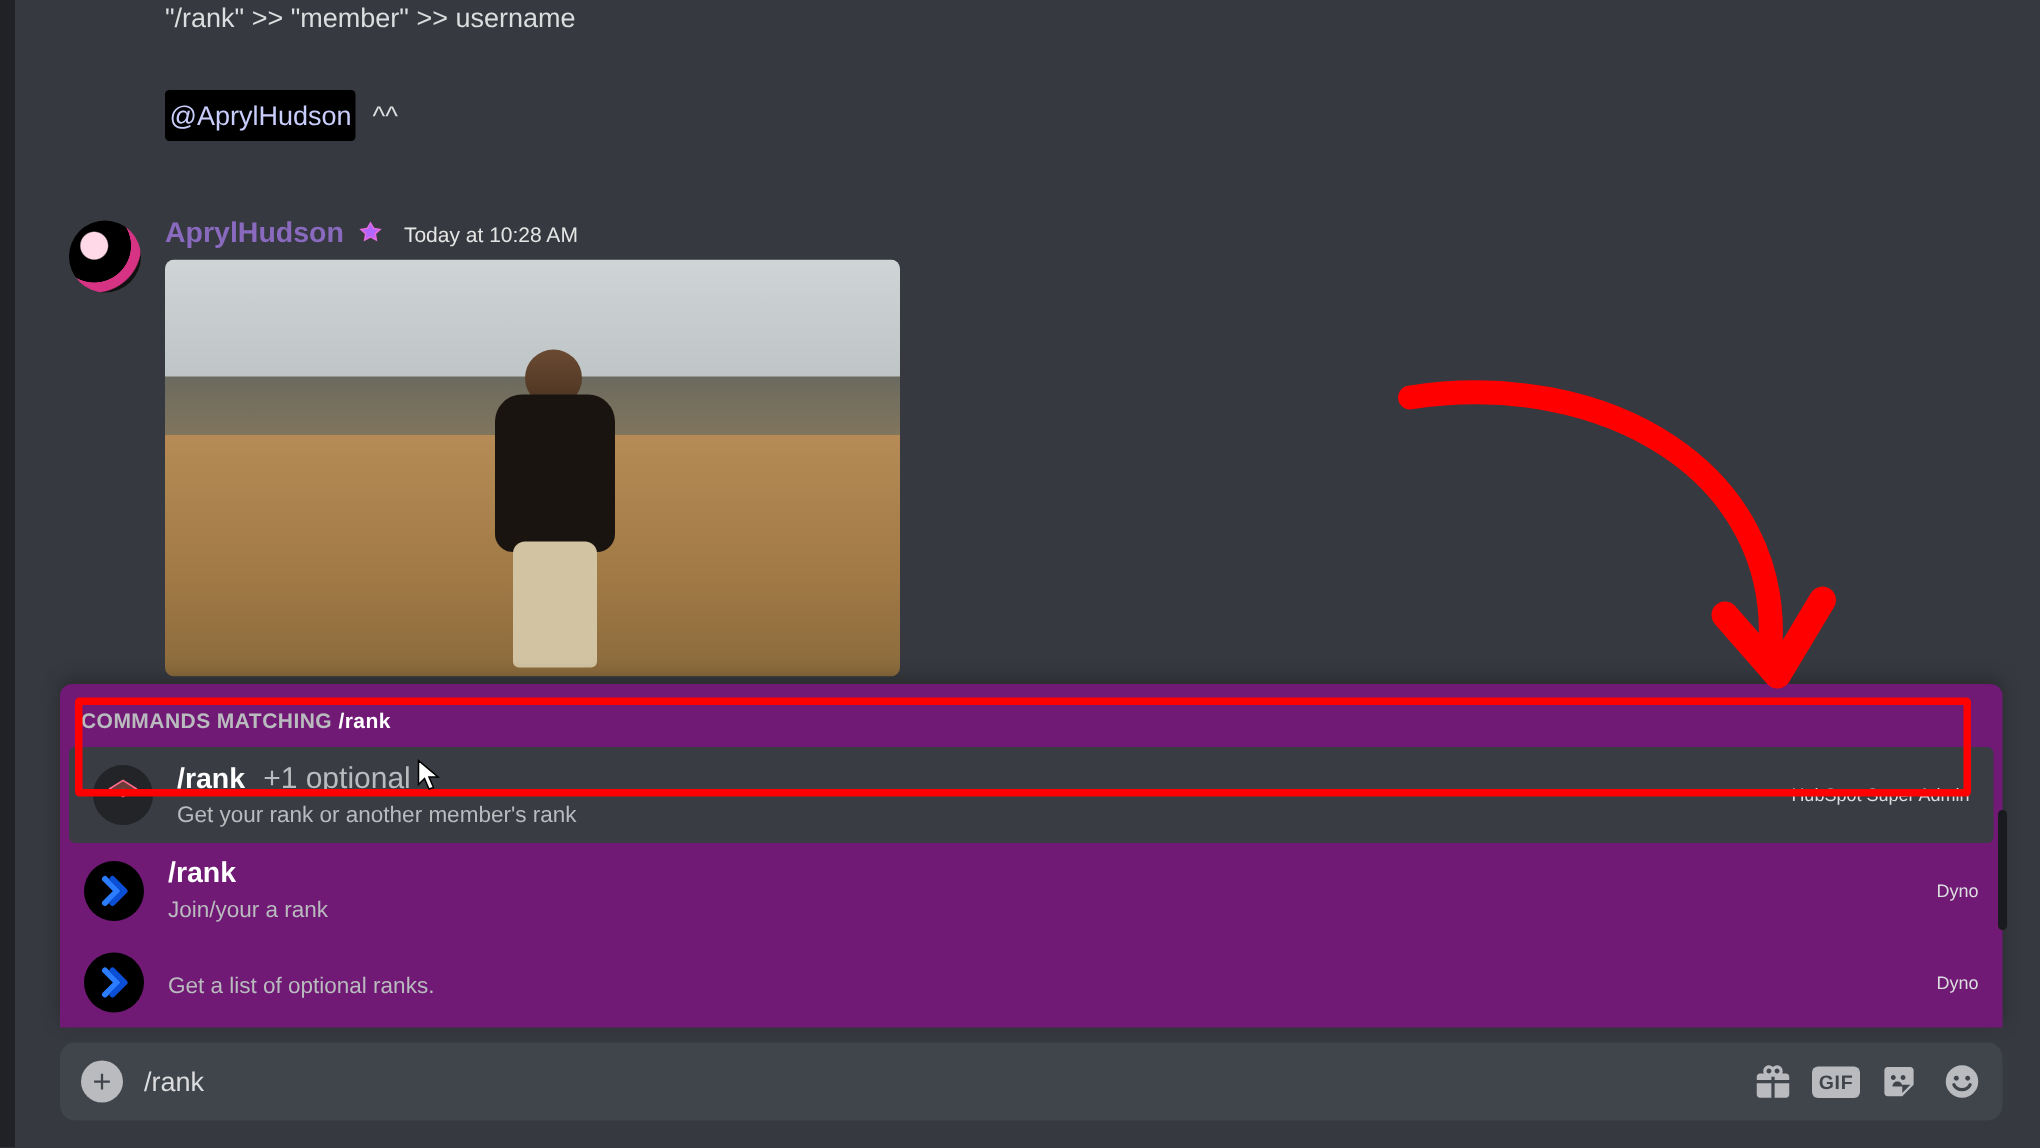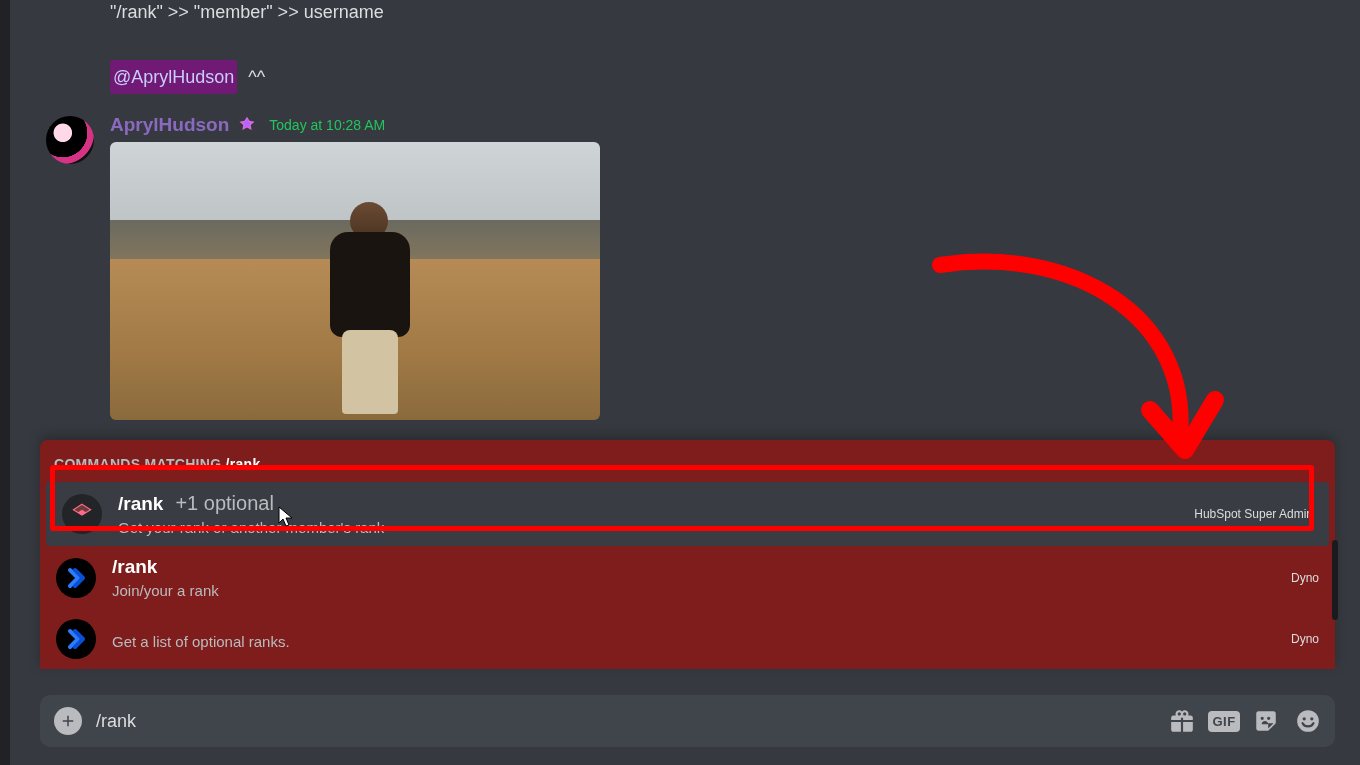--- a/index.html
+++ b/index.html
@@ -40,7 +40,7 @@
     font-size: 18px;
   }
   .mention {
-    background: #701a75;
+    background: #000000;
     color: #c9cdfb;
     border-radius: 3px;
     padding: 7px 3px;

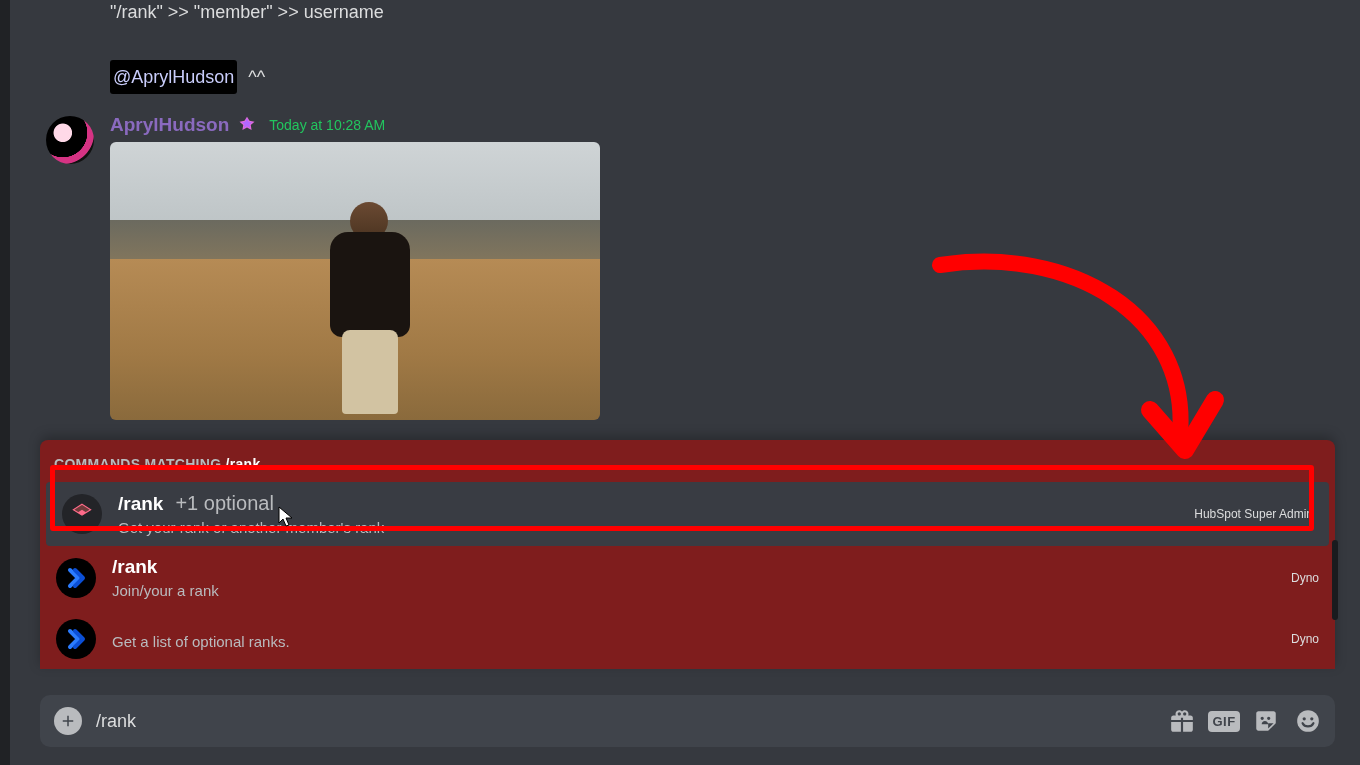--- a/index.html
+++ b/index.html
@@ -48,7 +48,7 @@
   }
   .caret { color: #dcddde; margin-left: 6px; }
   .msg2 {
-    margin-top: 26px;
+    margin-top: 57px;
     position: relative;
   }
   .avatar {

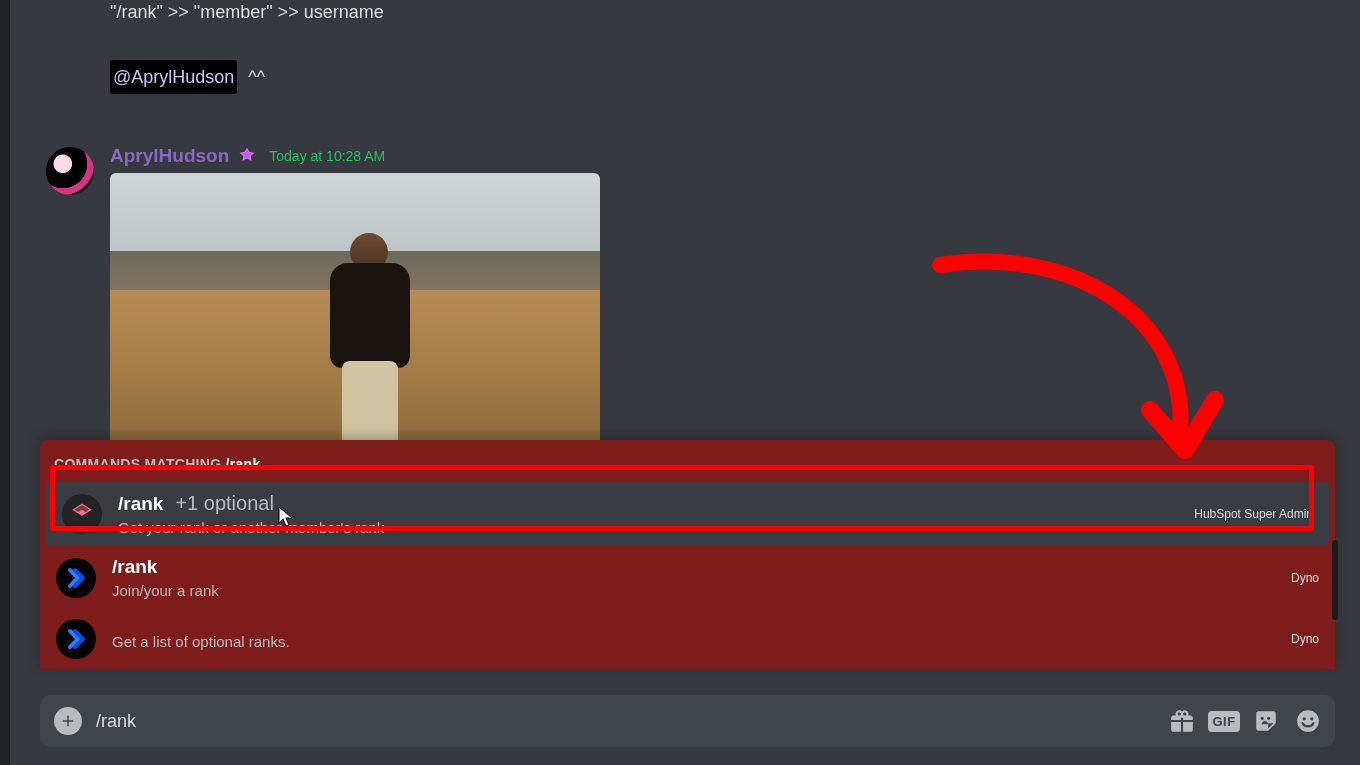--- a/index.html
+++ b/index.html
@@ -78,7 +78,7 @@
     justify-content: center;
   }
   .timestamp {
-    color: #22c55e;
+    color: #e5e5e5;
     font-size: 14px;
     margin-left: 4px;
   }

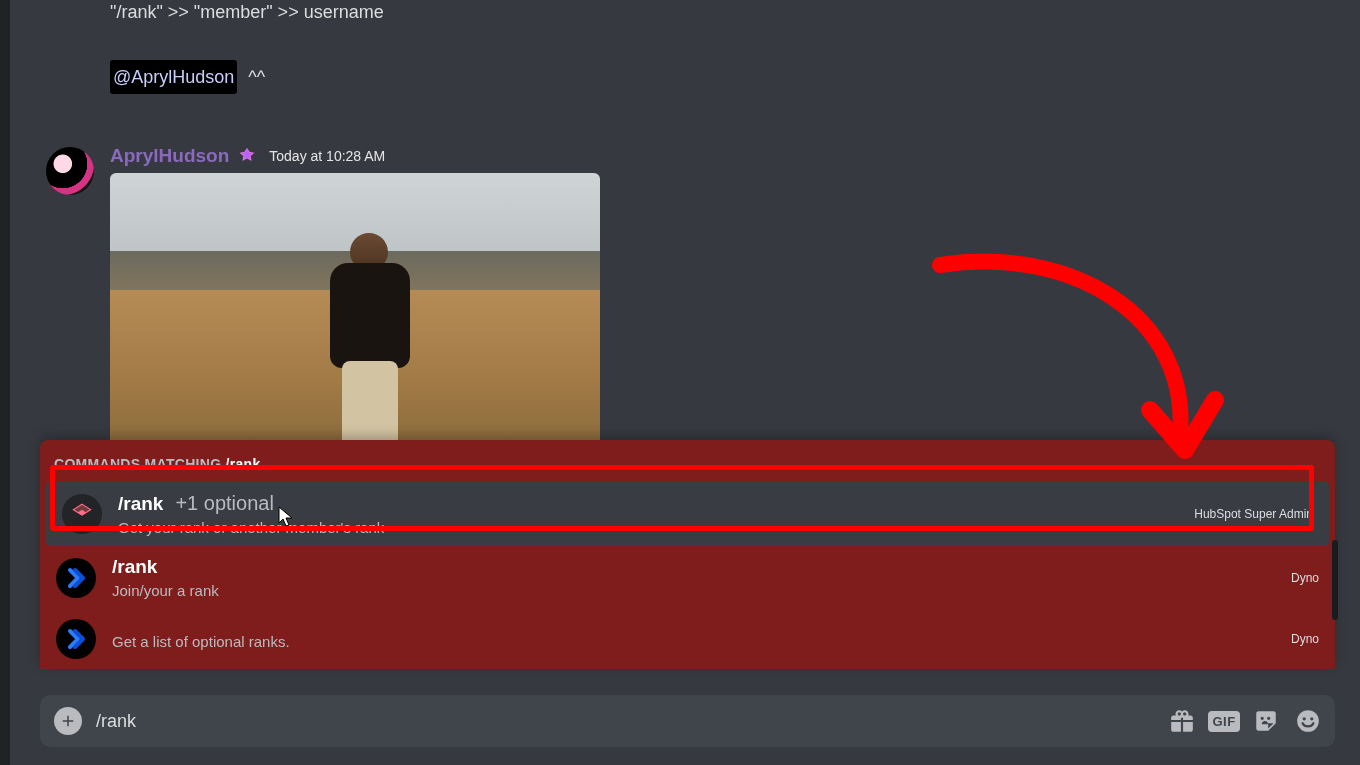--- a/index.html
+++ b/index.html
@@ -115,8 +115,8 @@
     position: absolute;
     left: 40px;
     right: 25px;
-    bottom: 96px;
-    background: #7f1d1d;
+    bottom: 80px;
+    background: #701a75;
     border-radius: 8px 8px 0 0;
     padding-top: 10px;
     box-shadow: 0 -4px 12px rgba(0,0,0,.25);

